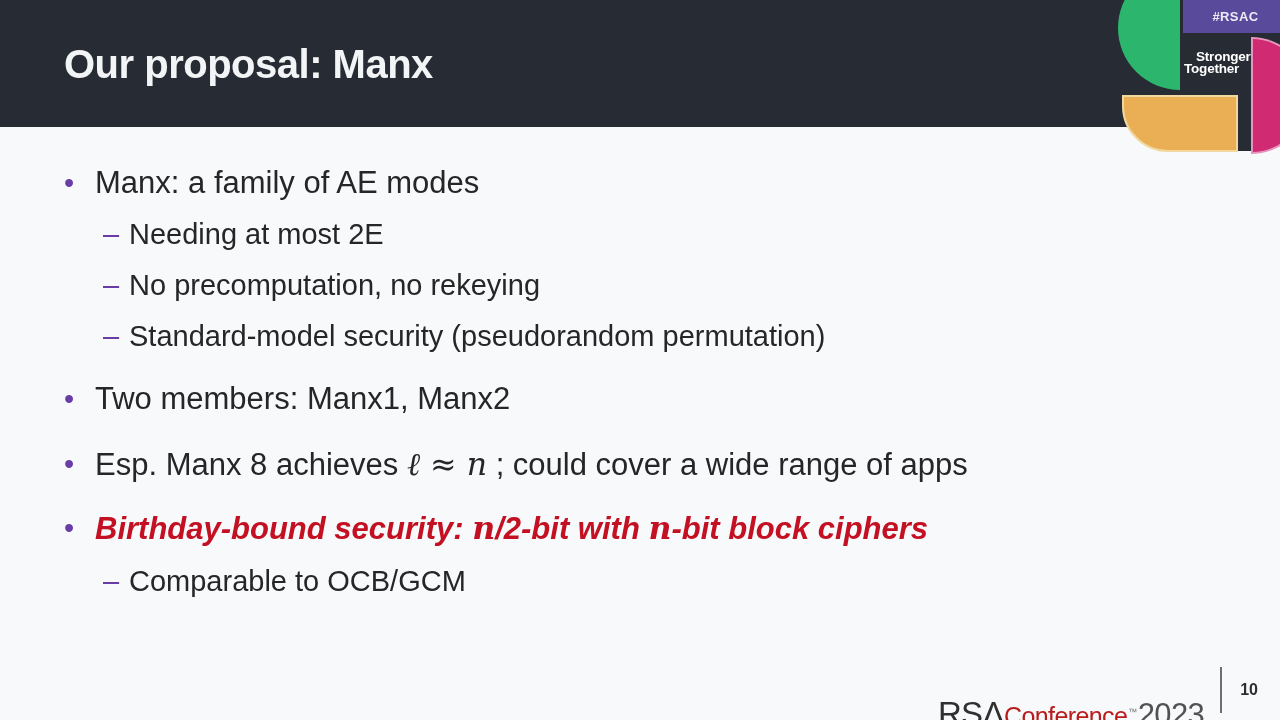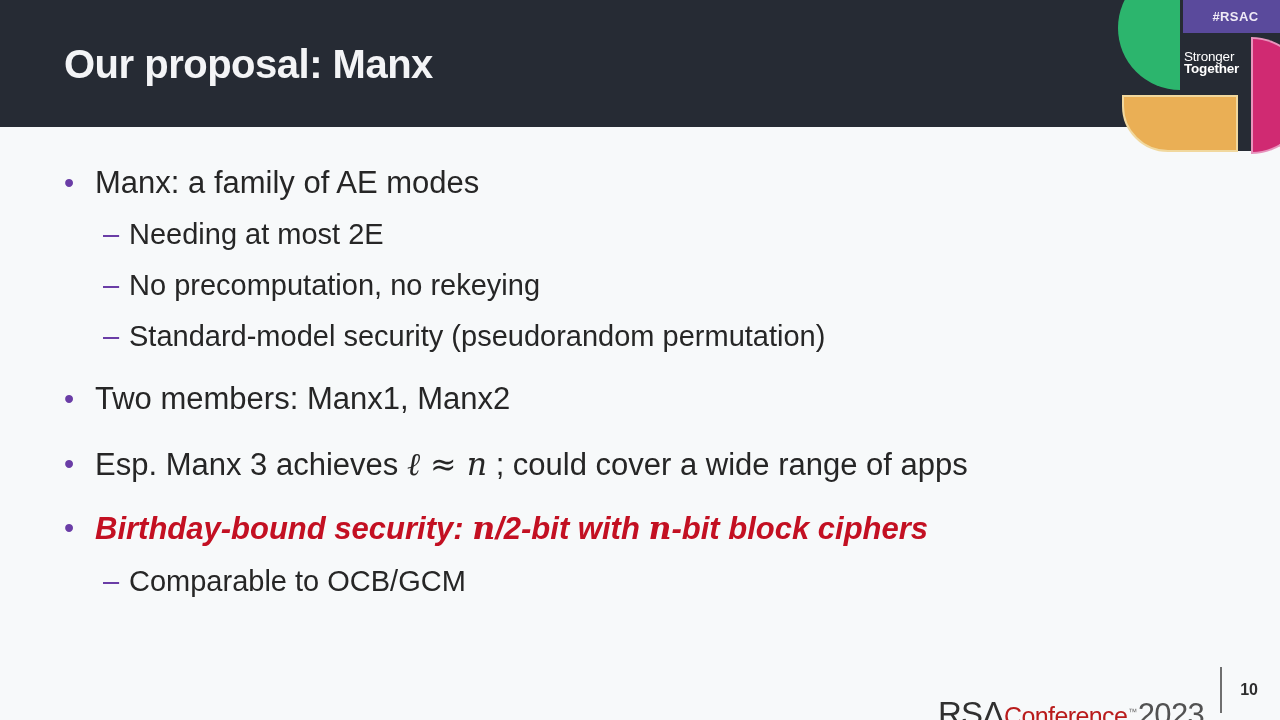--- a/index.html
+++ b/index.html
@@ -30,7 +30,7 @@
     letter-spacing:.4px;}
   .tagline{position:absolute;left:1184px;top:51px;color:#ffffff;font-size:13.5px;line-height:11.5px;
     letter-spacing:-0.2px;}
-  .tag-strong{font-weight:400;display:block;}
+  .tag-strong{font-weight:700;display:block;margin-left:12px;}
   .tag-reg{font-weight:700;display:block;}
 
   

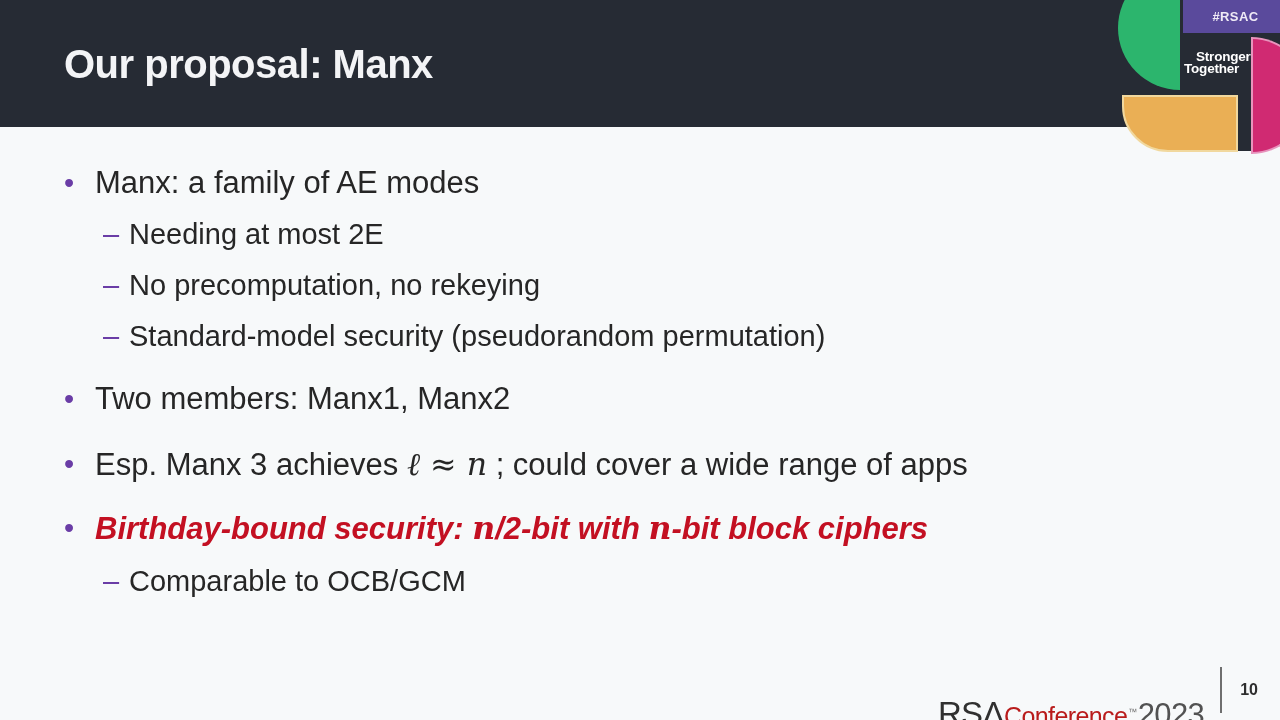--- a/index.html
+++ b/index.html
@@ -96,7 +96,7 @@
   </div>
   <div class="row main" style="top:444px">
     <span class="marker">•</span>
-    <span class="txt"><span>Esp. Manx 3 achieves </span><span class="math">ℓ</span><span class="math up"> ≈ </span><span class="math">n</span><span> ; could cover a wide range of apps</span></span>
+    <span class="txt"><span>Esp. Manx 8 achieves </span><span class="math">ℓ</span><span class="math up"> ≈ </span><span class="math">n</span><span> ; could cover a wide range of apps</span></span>
   </div>
   <div class="row main red" style="top:508px">
     <span class="marker">•</span>

